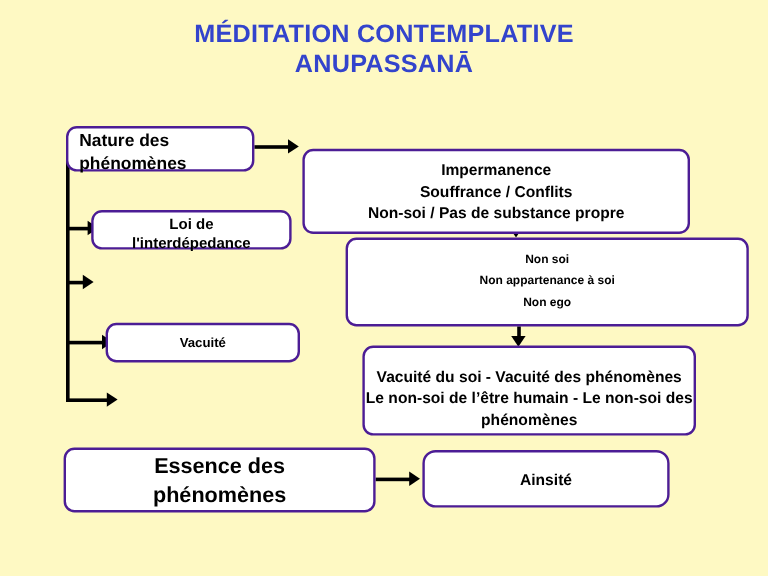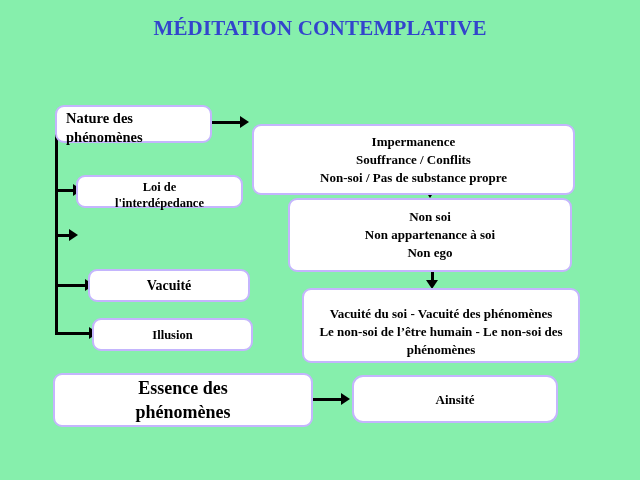--- a/index.html
+++ b/index.html
@@ -11,9 +11,9 @@
     position: relative;
     width: 640px;
     height: 480px;
-    background: #86efac;
+    background: #fef9c3;
     overflow: hidden;
-    font-family: Liberation Serif, serif;
+    font-family: Liberation Sans, sans-serif;
   }
 
   

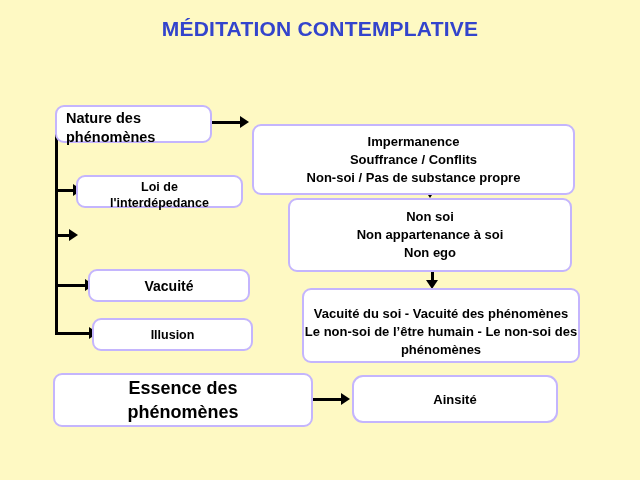--- a/index.html
+++ b/index.html
@@ -143,6 +143,7 @@
 
   <div id="title">
     <span class="tline">MÉDITATION CONTEMPLATIVE</span>
+    <span class="tline">ANUPASSANĀ</span>
   </div>
 
   <div class="line vline" id="c-spine"></div>

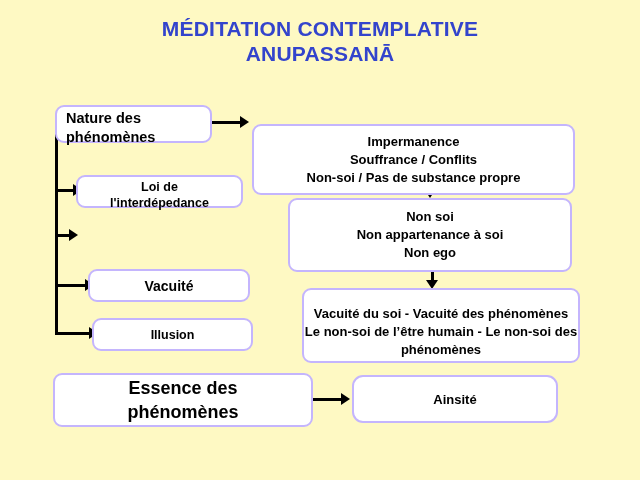--- a/index.html
+++ b/index.html
@@ -35,7 +35,7 @@
   .node {
     position: absolute;
     box-sizing: border-box;
-    border: 2px solid #c4b5fd;
+    border: 2px solid #4c1d95;
     border-radius: 9px;
     background: #ffffff;
     color: #000000;

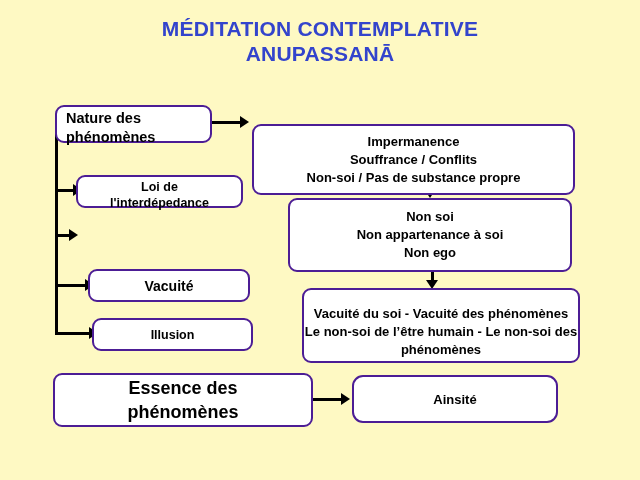--- a/index.html
+++ b/index.html
@@ -67,7 +67,7 @@
 
   #node-imperm      { left: 252px; top: 96px;  width: 323px; height: 71px; font-size: 13px;  line-height: 18px; margin-top: 28px; }
 
-  #node-nonsoi      { left: 288px; top: 198px; width: 284px; height: 74px; font-size: 13px;  line-height: 18px; }
+  #node-nonsoi      { left: 288px; top: 198px; width: 336px; height: 74px; font-size: 10px;  line-height: 18px; }
 
   #node-vacuitesoi  { left: 302px; top: 288px; width: 278px; height: 75px; font-size: 13px;  line-height: 18px; }
   #node-vacuitesoi .txt { transform: translateY(6px); }

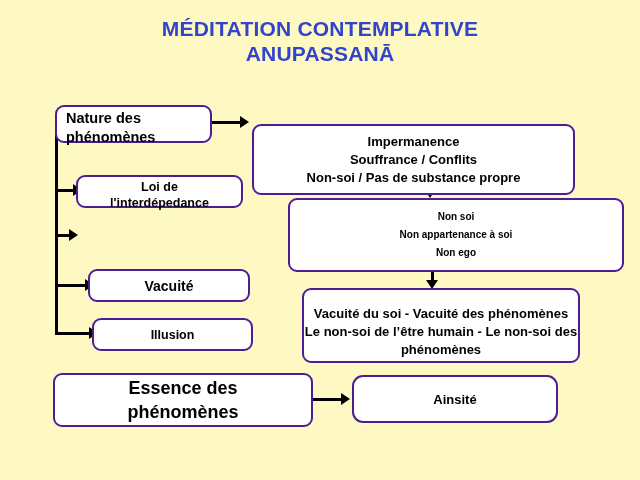--- a/index.html
+++ b/index.html
@@ -61,7 +61,7 @@
 
   #node-transfo     { left: 72px;  top: 221px; width: 176px; height: 31px; font-size: 12.5px; line-height: 16px; }
 
-  #node-vacuite     { left: 88px;  top: 269px; width: 162px; height: 33px; font-size: 14px; line-height: 16px; }
+  #node-vacuite     { left: 88px;  top: 269px; width: 162px; height: 33px; font-size: 11px; line-height: 16px; }
 
   #node-illusion    { left: 92px;  top: 318px; width: 161px; height: 33px; font-size: 12.5px; line-height: 16px; }
 

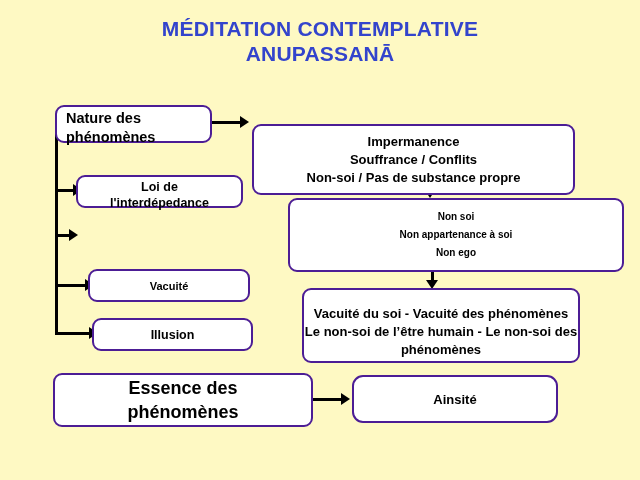--- a/index.html
+++ b/index.html
@@ -187,9 +187,6 @@
     <span class="txt">Vacuité</span>
   </div>
 
-  <div class="node" id="node-illusion">
-    <span class="txt">Illusion</span>
-  </div>
 
   <div class="node" id="node-imperm">
     <span class="txt">Impermanence

